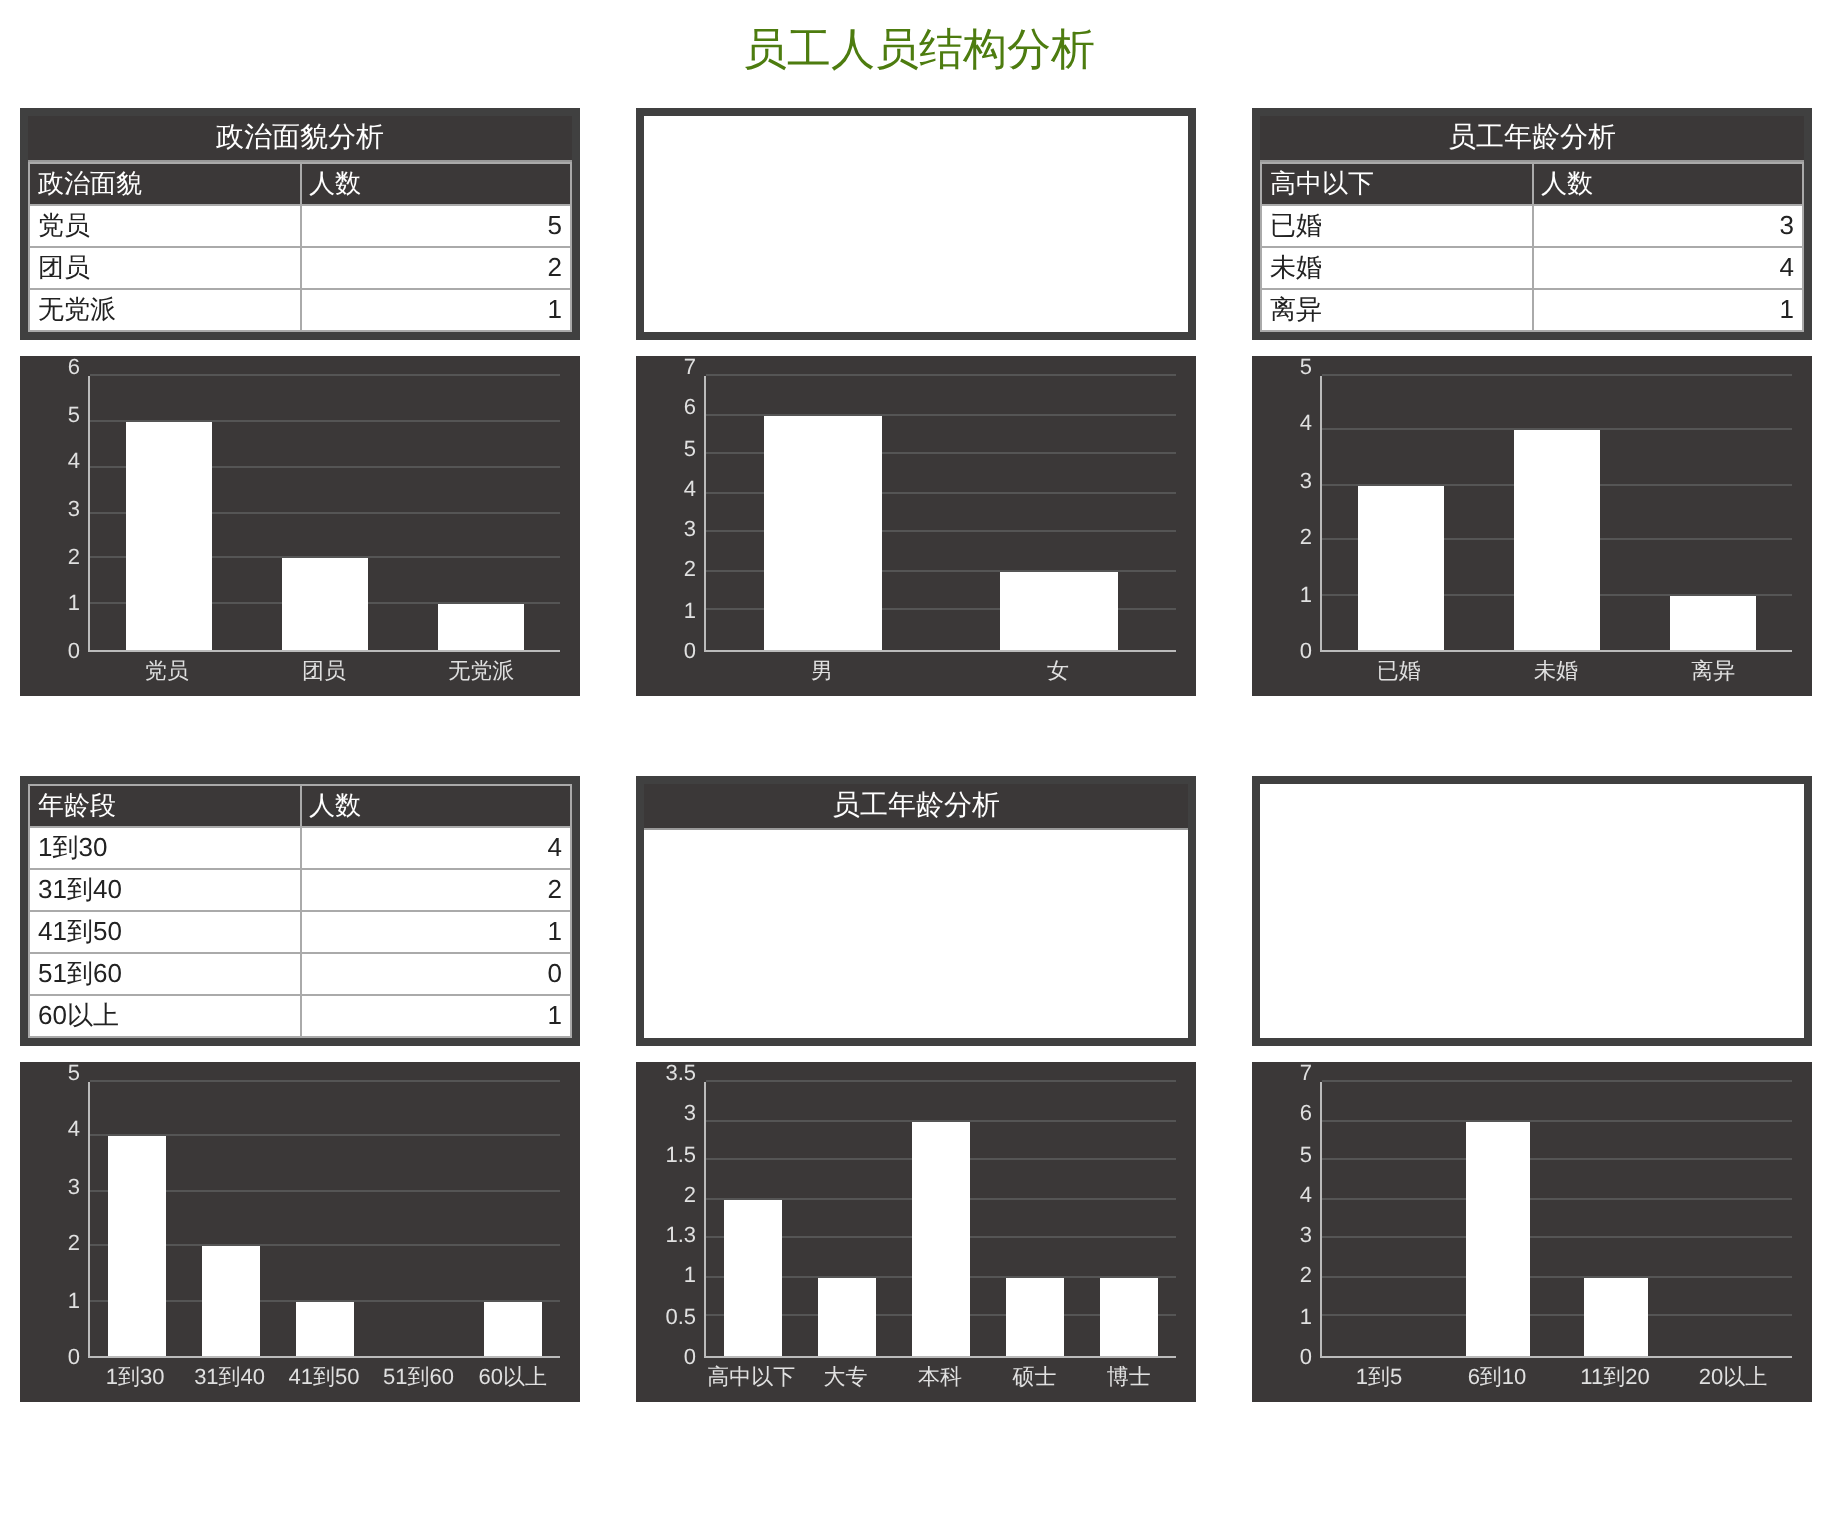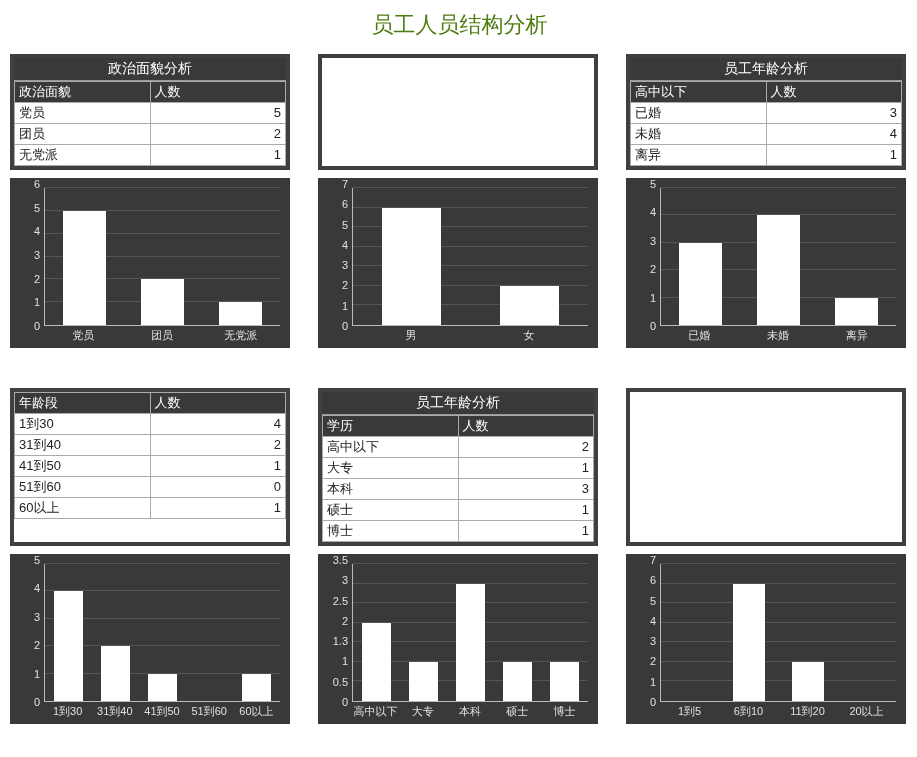--- a/index.html
+++ b/index.html
@@ -346,36 +346,6 @@
       </div>
       <div class="panel-table">
         <div class="panel-title">员工年龄分析</div>
-        <table class="data">
-          <thead>
-            <tr>
-              <th style="width: 50%;">学历</th>
-              <th style="width: 50%;">人数</th>
-            </tr>
-          </thead>
-          <tbody>
-            <tr>
-              <td>高中以下</td>
-              <td class="num">2</td>
-            </tr>
-            <tr>
-              <td>大专</td>
-              <td class="num">1</td>
-            </tr>
-            <tr>
-              <td>本科</td>
-              <td class="num">3</td>
-            </tr>
-            <tr>
-              <td>硕士</td>
-              <td class="num">1</td>
-            </tr>
-            <tr>
-              <td>博士</td>
-              <td class="num">1</td>
-            </tr>
-          </tbody>
-        </table>
       </div>
       <div class="panel-table">
       </div>

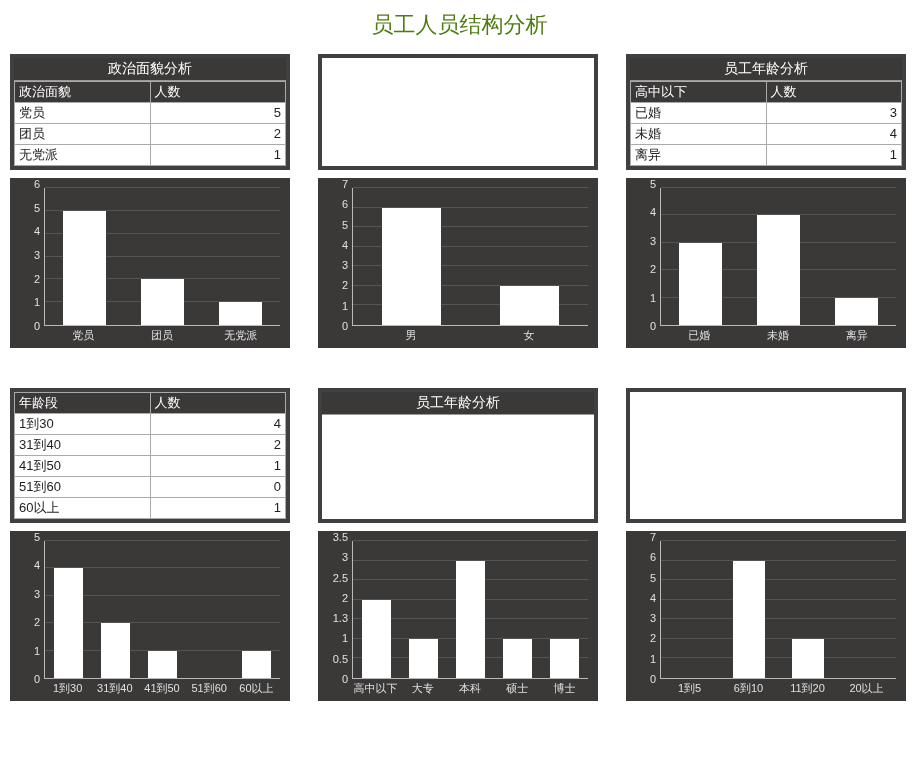--- a/index.html
+++ b/index.html
@@ -400,7 +400,7 @@
             <div class="ytick" style="bottom: 28.5714%;">1</div>
             <div class="ytick" style="bottom: 42.8571%;">1.3</div>
             <div class="ytick" style="bottom: 57.1429%;">2</div>
-            <div class="ytick" style="bottom: 71.4286%;">2.5</div>
+            <div class="ytick" style="bottom: 71.4286%;">1.5</div>
             <div class="ytick" style="bottom: 85.7143%;">3</div>
             <div class="ytick" style="bottom: 100%;">3.5</div>
           </div>

